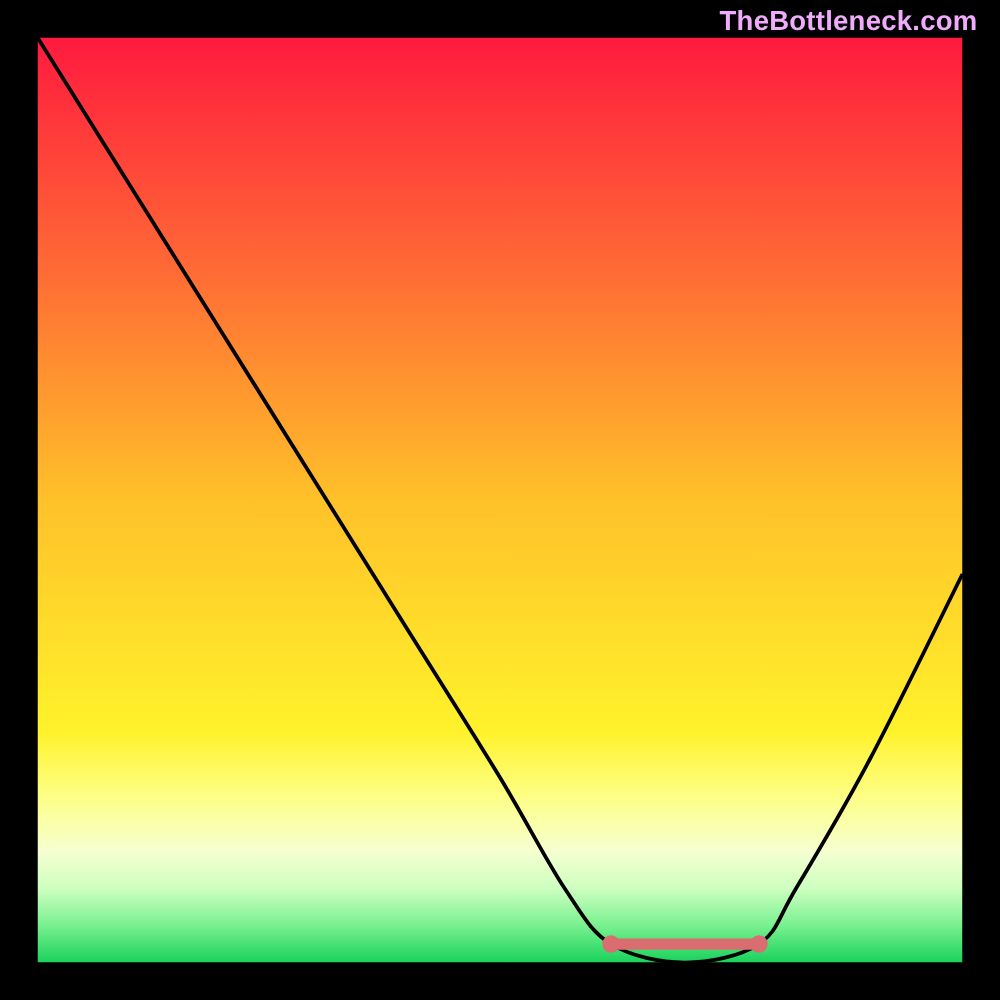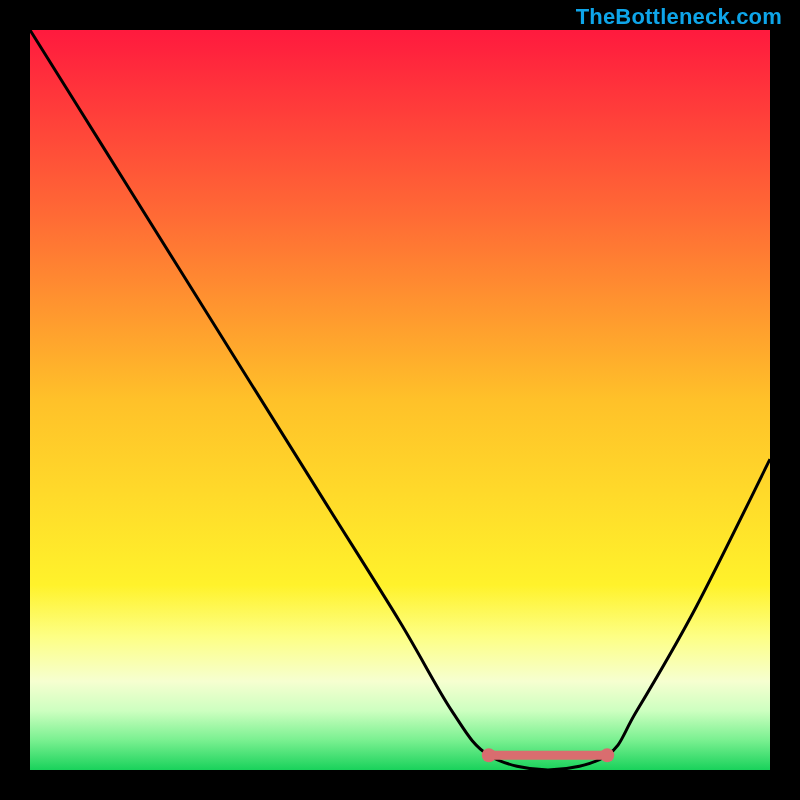--- a/index.html
+++ b/index.html
@@ -45,7 +45,7 @@
     font-family: Arial, Helvetica, sans-serif;
     font-size: 22px;
     font-weight: 600;
-    color: #0ea5e9;
+    color: #f0abfc;
     letter-spacing: 0.2px;
   }
 </style>

